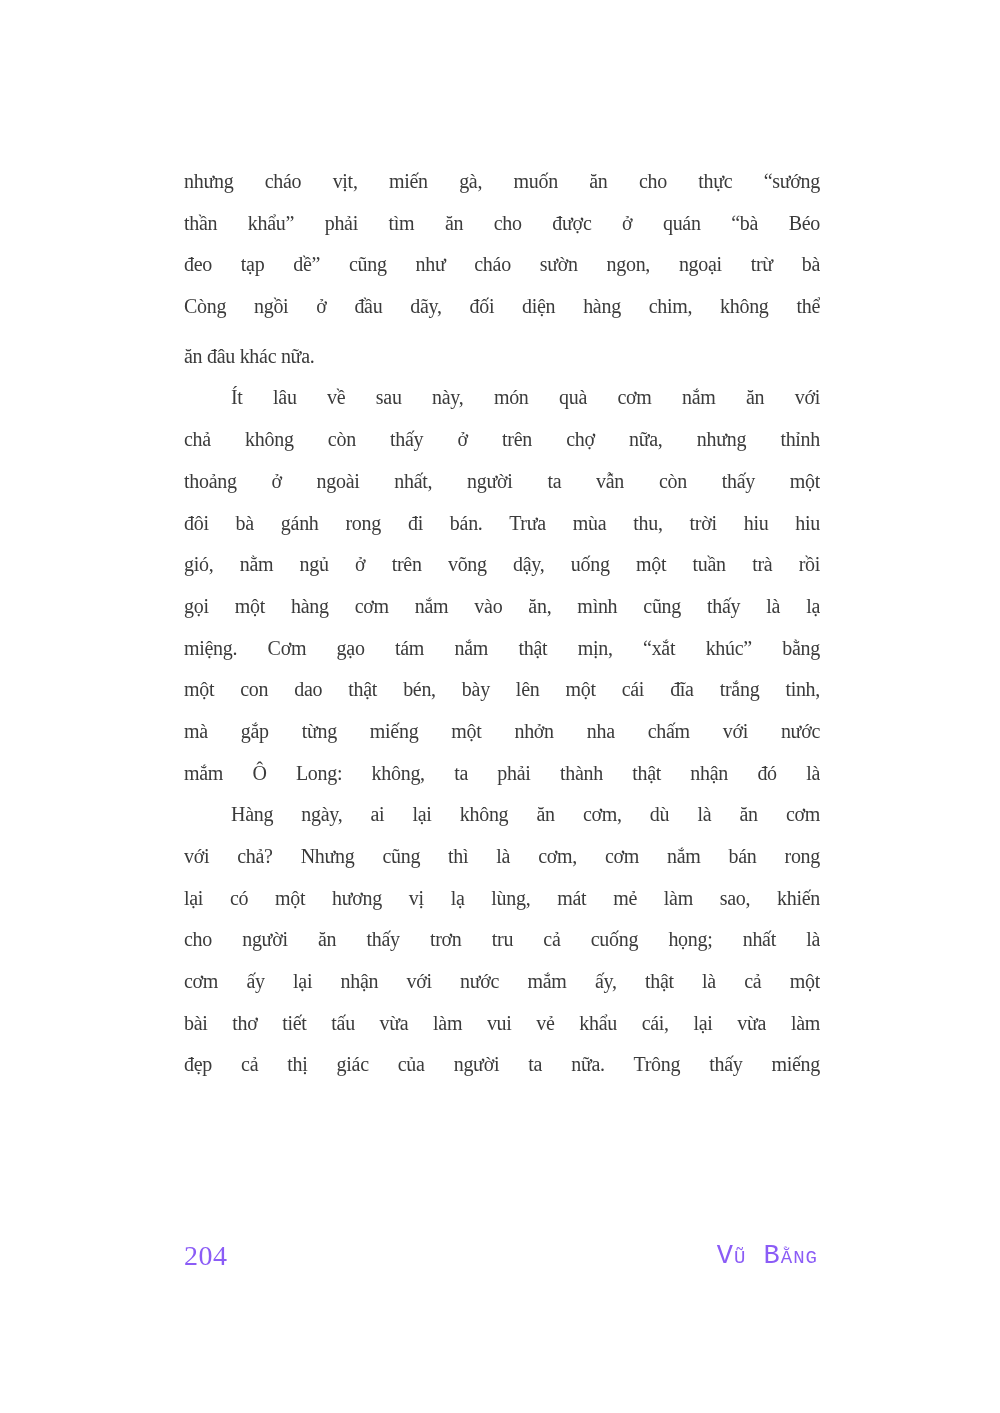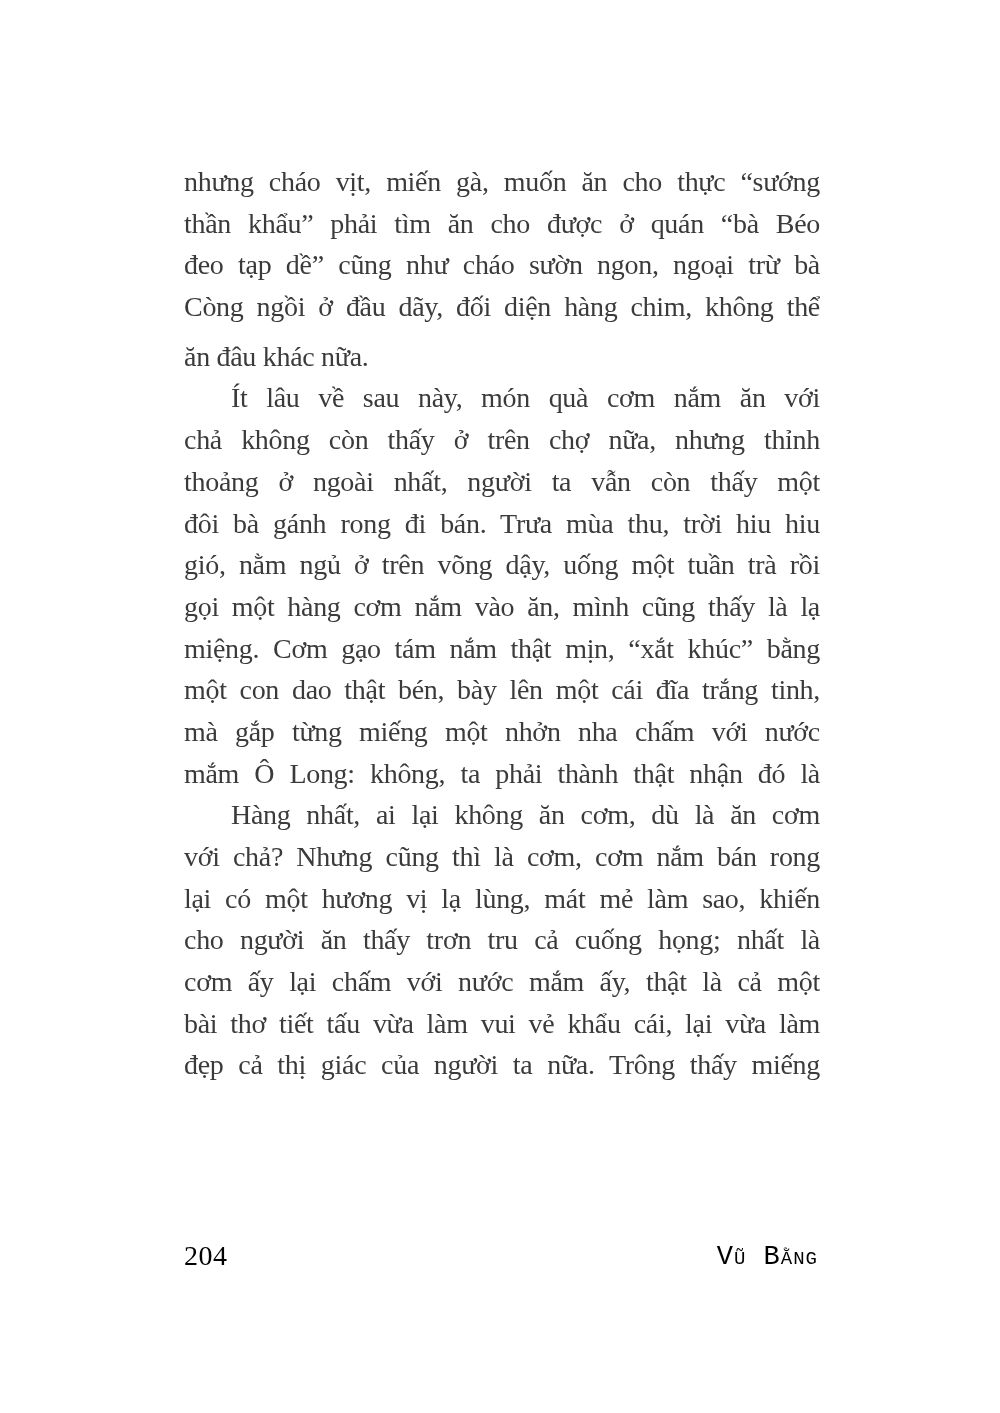--- a/index.html
+++ b/index.html
@@ -25,7 +25,7 @@
     top: 161px;
     width: 636px;
     color: #3b3b3b;
-    font-size: 28px;
+    font-size: 20px;
     letter-spacing: -0.3px;
     overflow: hidden;
   }

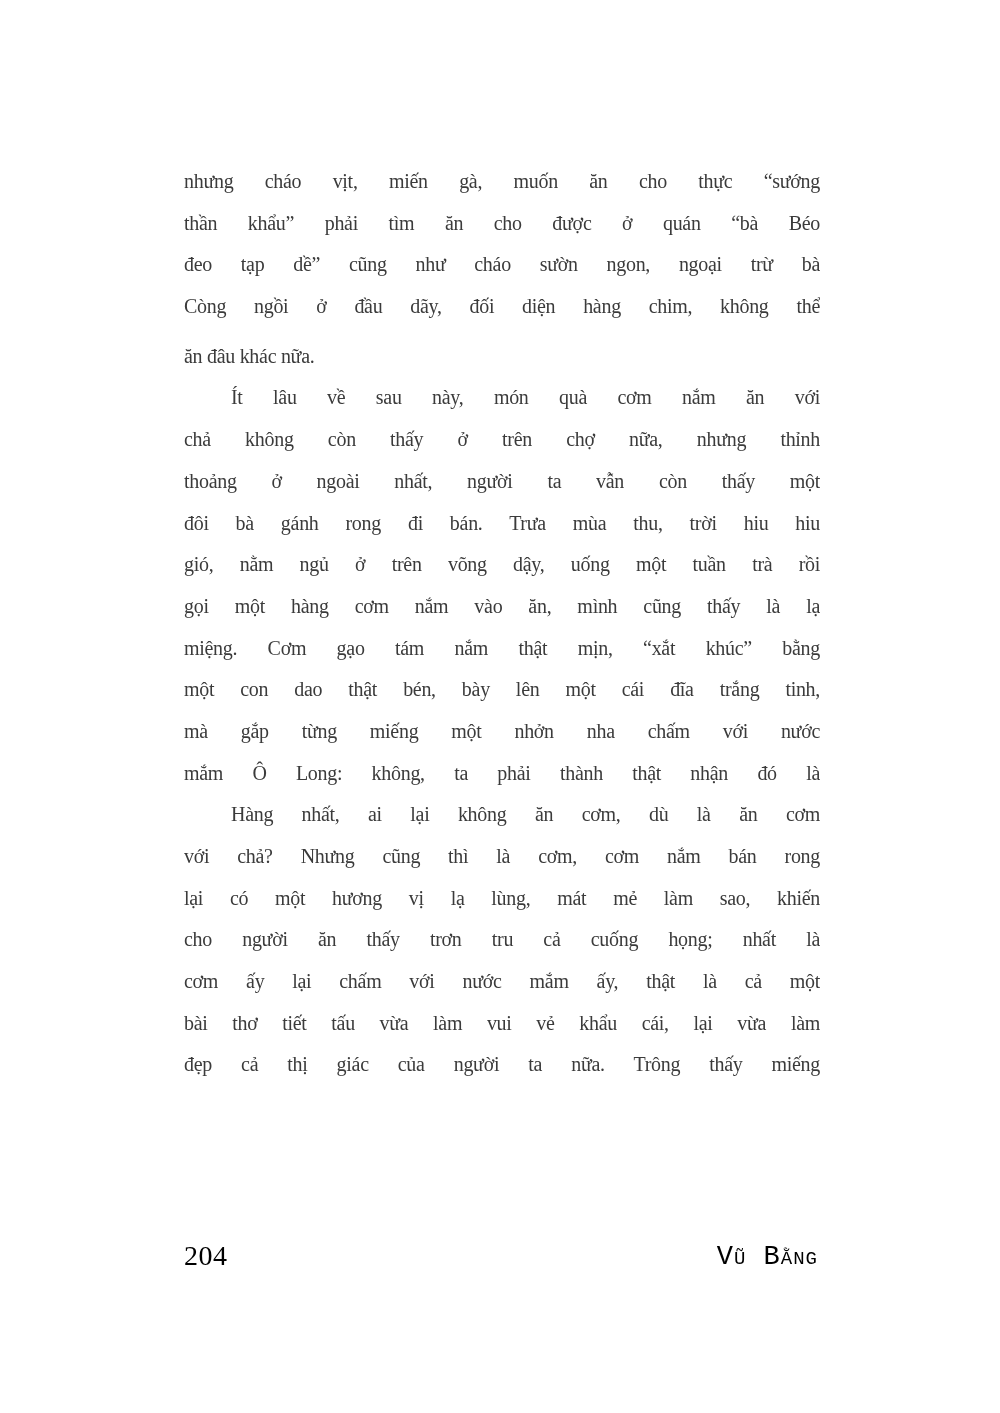--- a/index.html
+++ b/index.html
@@ -96,7 +96,7 @@
         <div class="line">mắm Ô Long: không, ta phải thành thật nhận đó là</div>
       </div>
       <div class="paragraph">
-        <div class="line first-indent">Hàng nhất, ai lại không ăn cơm, dù là ăn cơm</div>
+        <div class="line first-indent">Hàng ngày, ai lại không ăn cơm, dù là ăn cơm</div>
         <div class="line">với chả? Nhưng cũng thì là cơm, cơm nắm bán rong</div>
         <div class="line">lại có một hương vị lạ lùng, mát mẻ làm sao, khiến</div>
         <div class="line">cho người ăn thấy trơn tru cả cuống họng; nhất là</div>

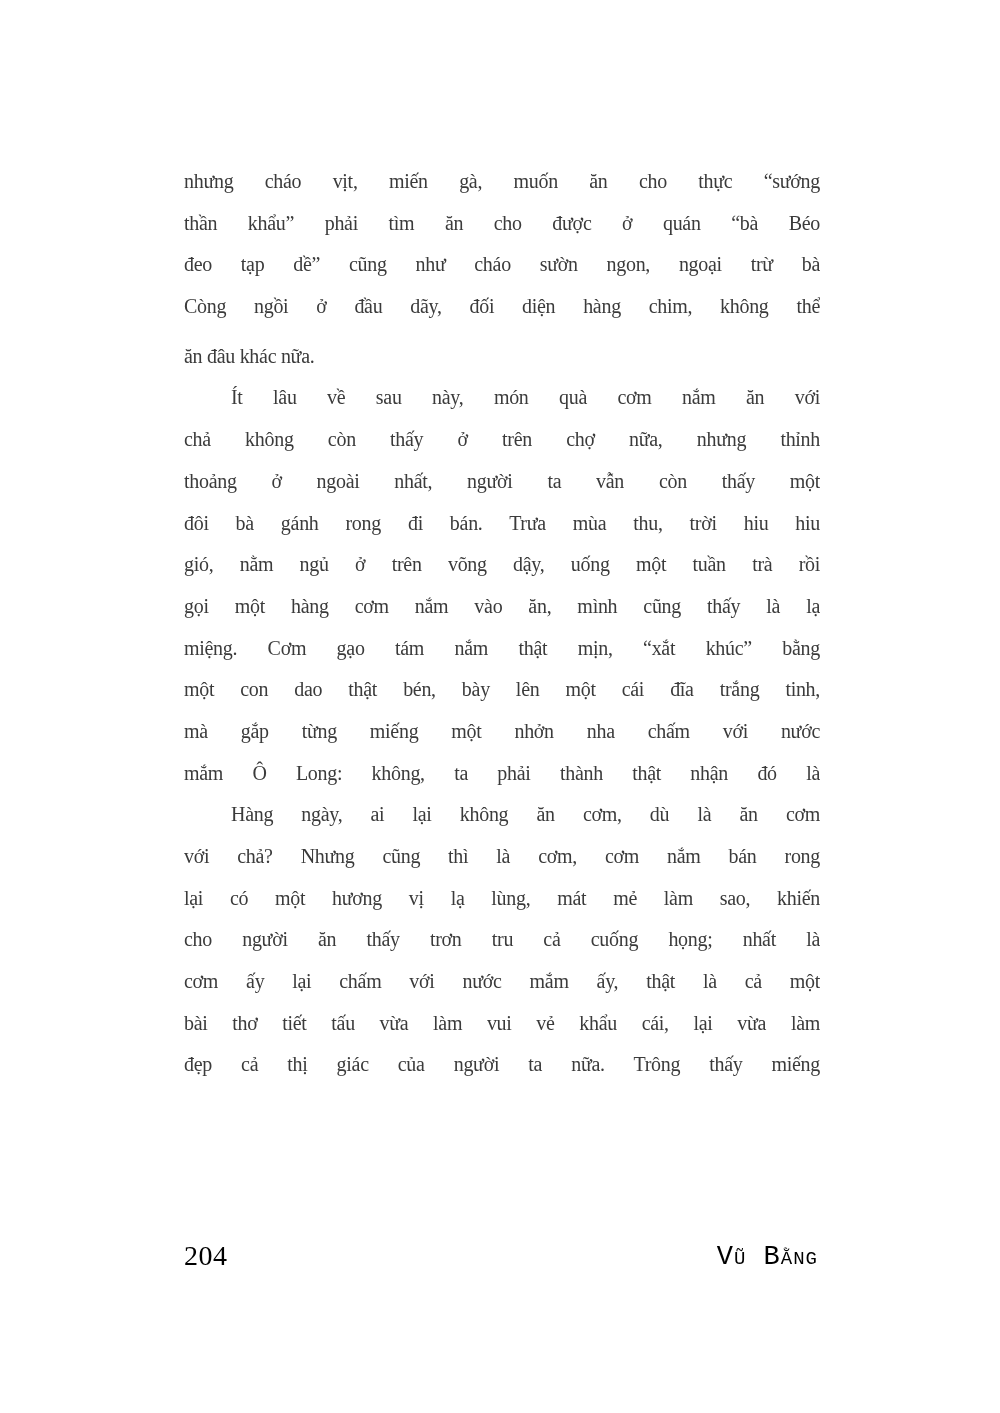--- a/index.html
+++ b/index.html
@@ -100,7 +100,7 @@
         <div class="line">với chả? Nhưng cũng thì là cơm, cơm nắm bán rong</div>
         <div class="line">lại có một hương vị lạ lùng, mát mẻ làm sao, khiến</div>
         <div class="line">cho người ăn thấy trơn tru cả cuống họng; nhất là</div>
-        <div class="line">cơm ấy lại chấm với nước mắm ấy, thật là cả một</div>
+        <div class="line">cơm ấy lại nhận với nước mắm ấy, thật là cả một</div>
         <div class="line">bài thơ tiết tấu vừa làm vui vẻ khẩu cái, lại vừa làm</div>
         <div class="line">đẹp cả thị giác của người ta nữa. Trông thấy miếng</div>
       </div>

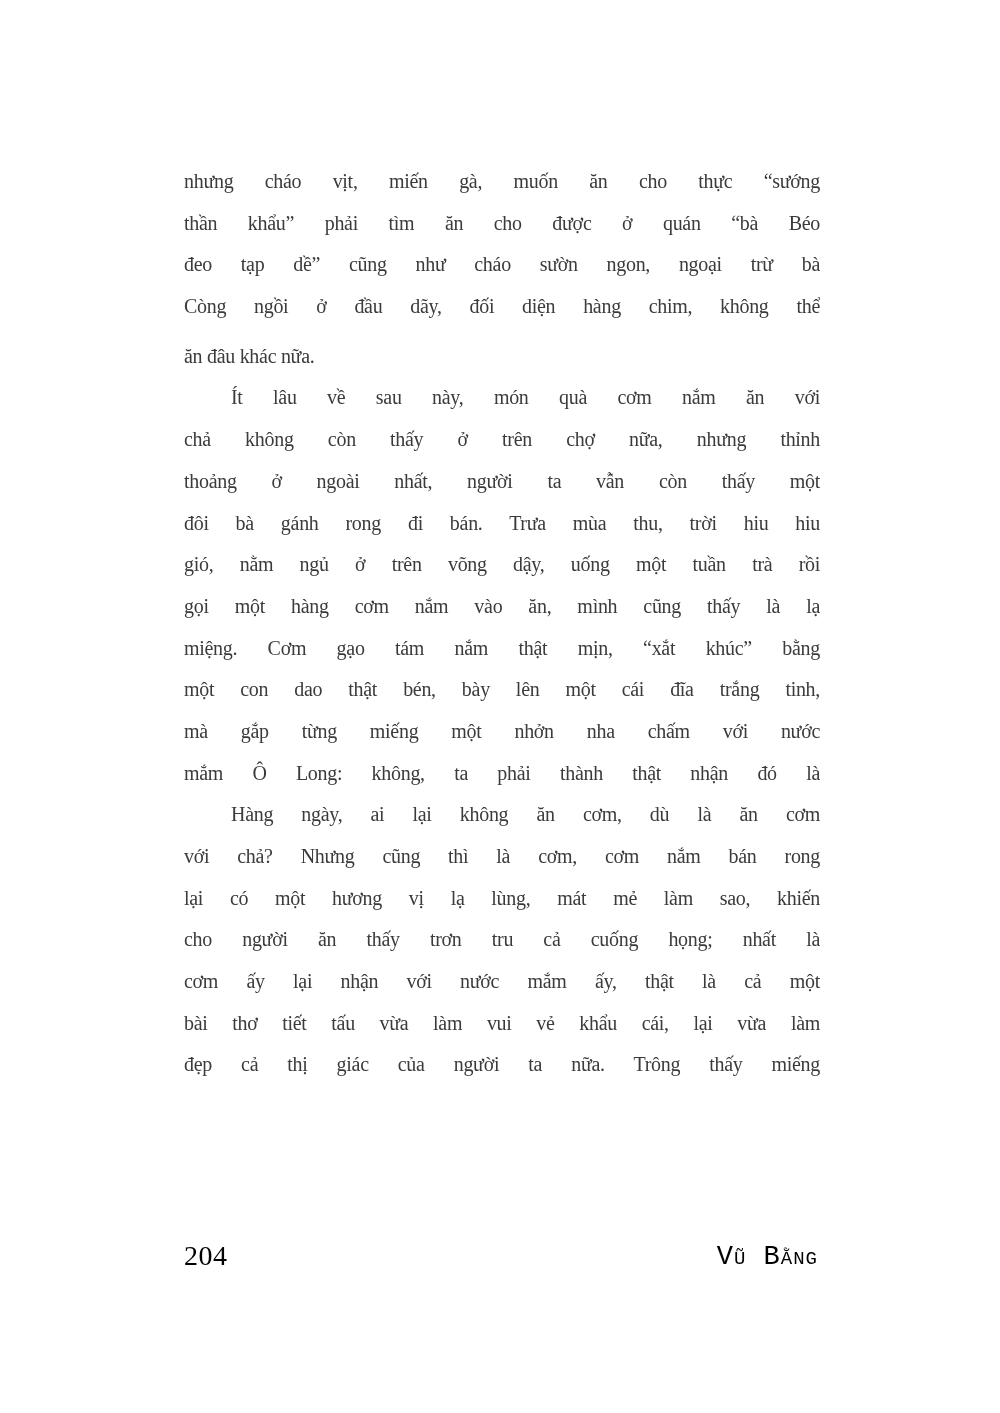--- a/index.html
+++ b/index.html
@@ -55,8 +55,8 @@
     width: 634px;
     display: flex;
     justify-content: space-between;
-    align-items: flex-end;
-    color: #000000;
+    align-items: center;
+    color: #8b5cf6;
     font-size: 28px;
   }
   .page-number {

